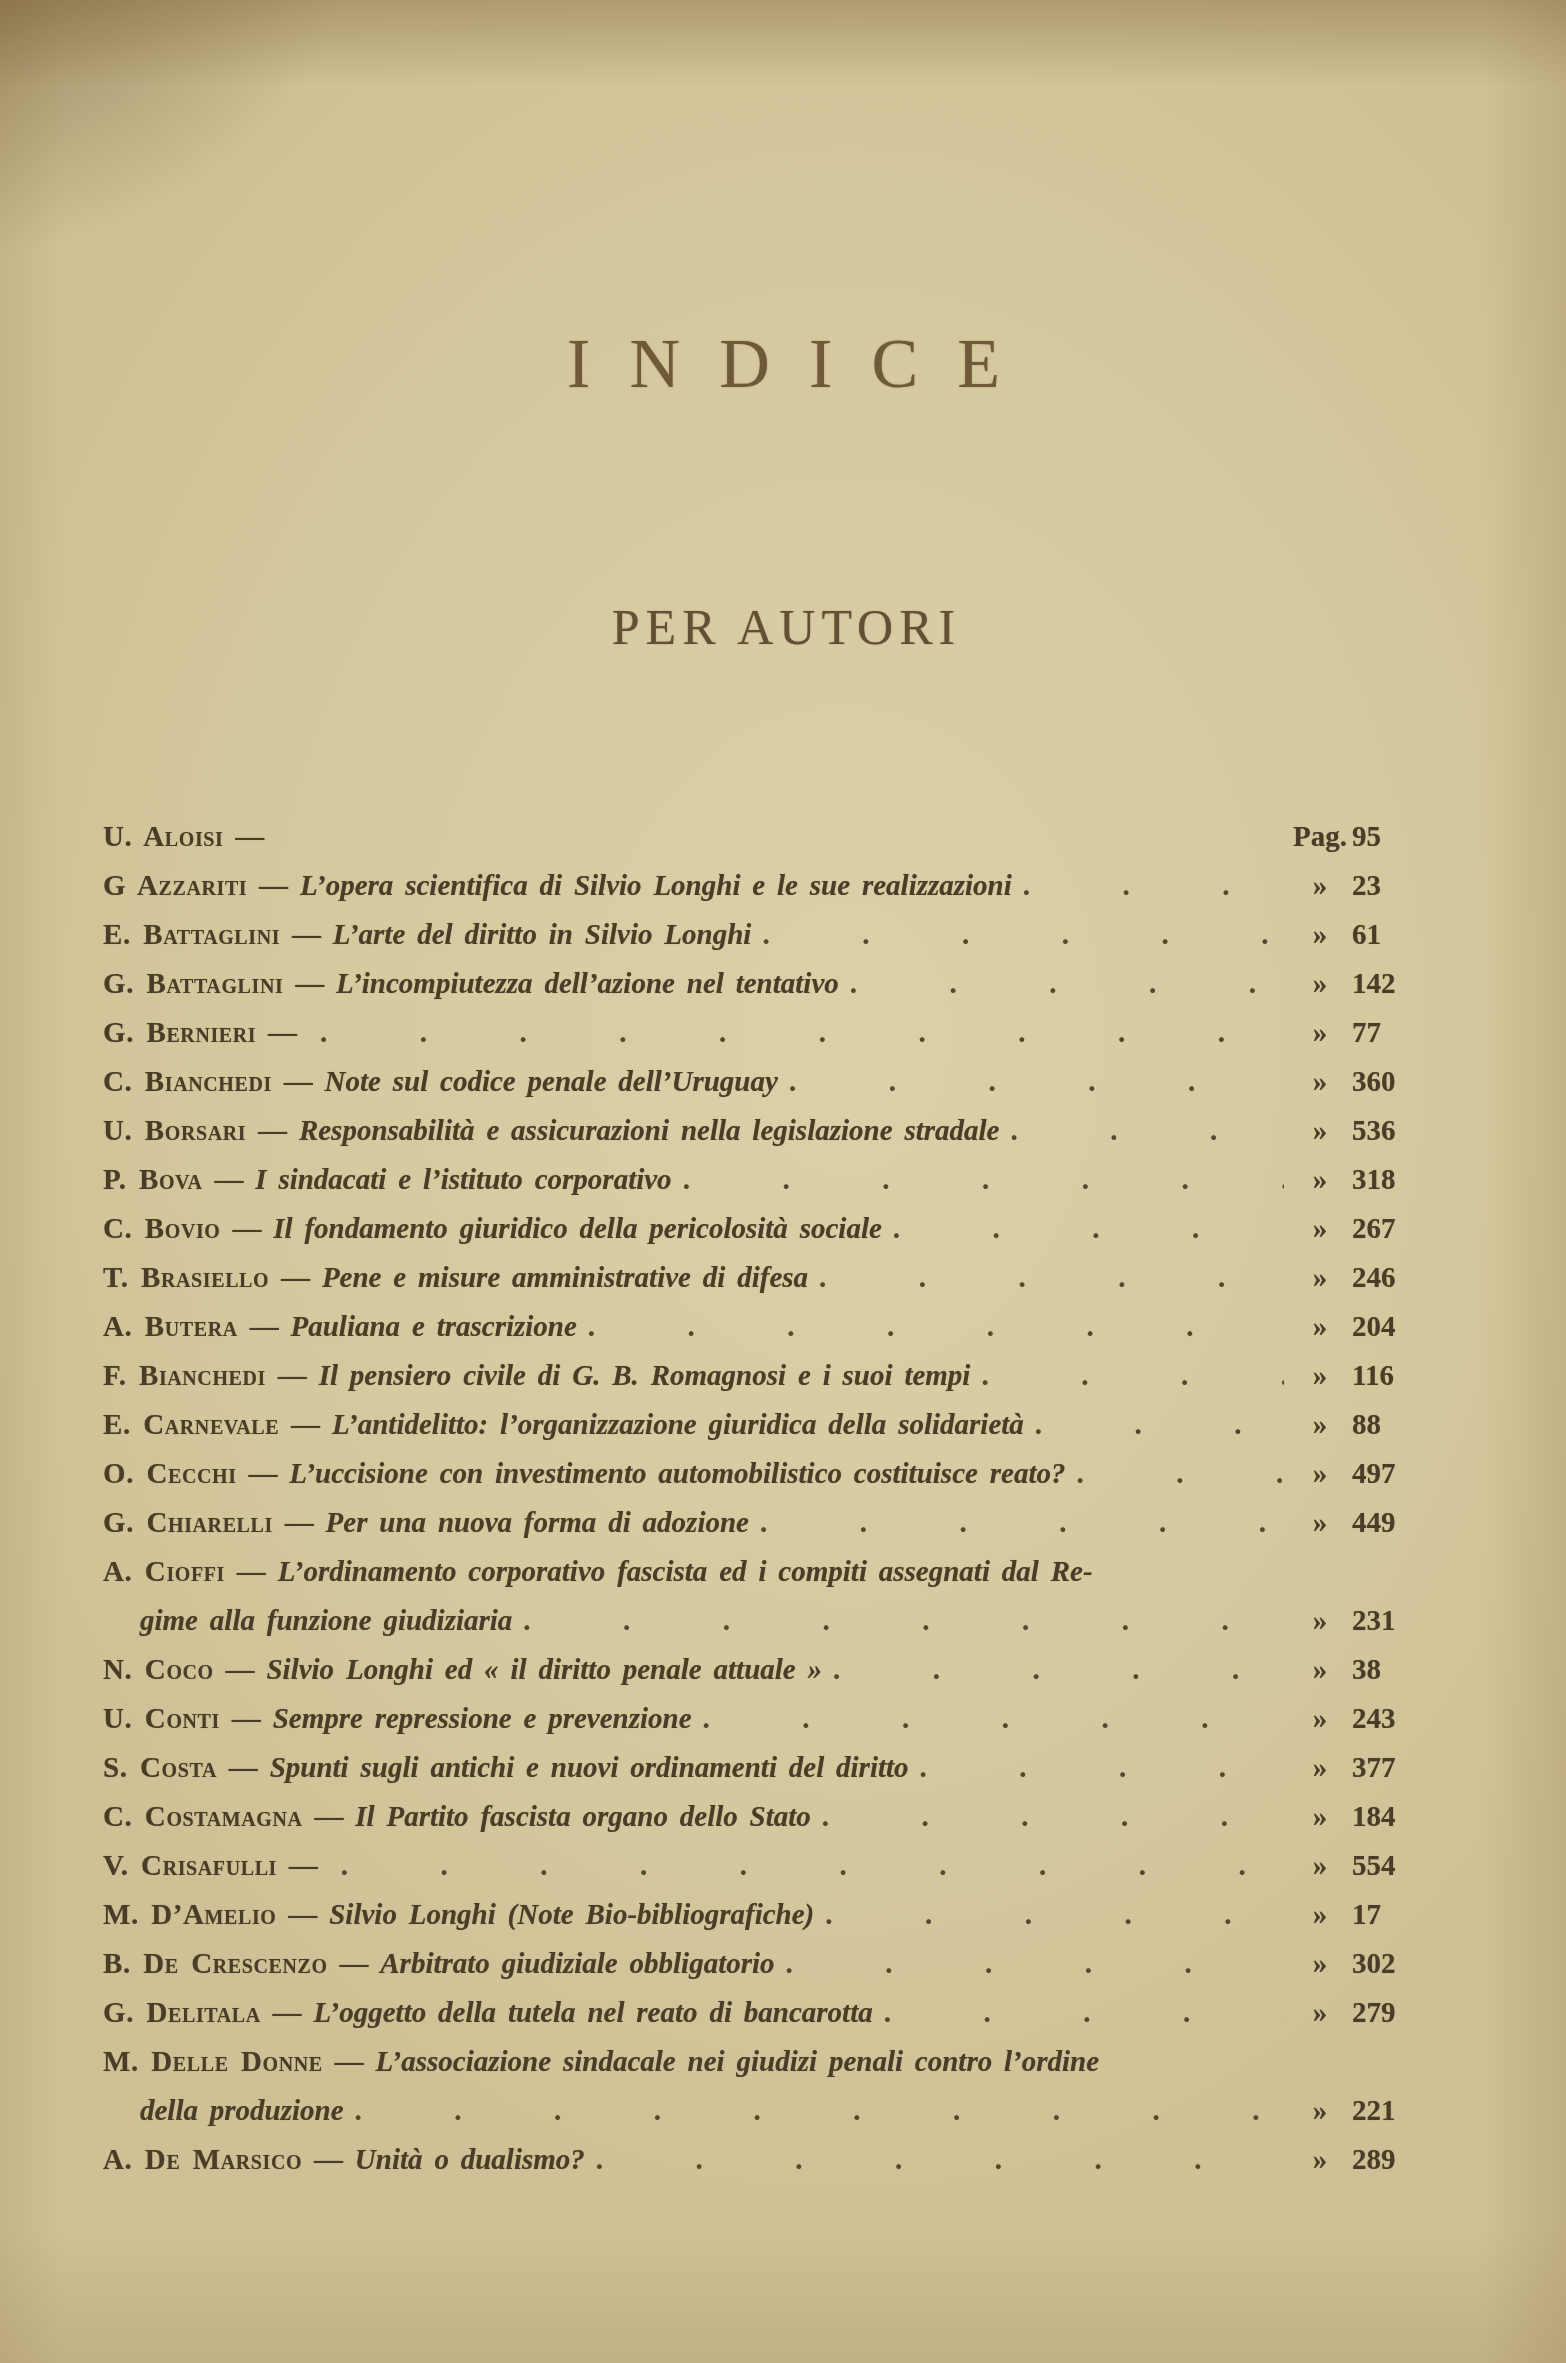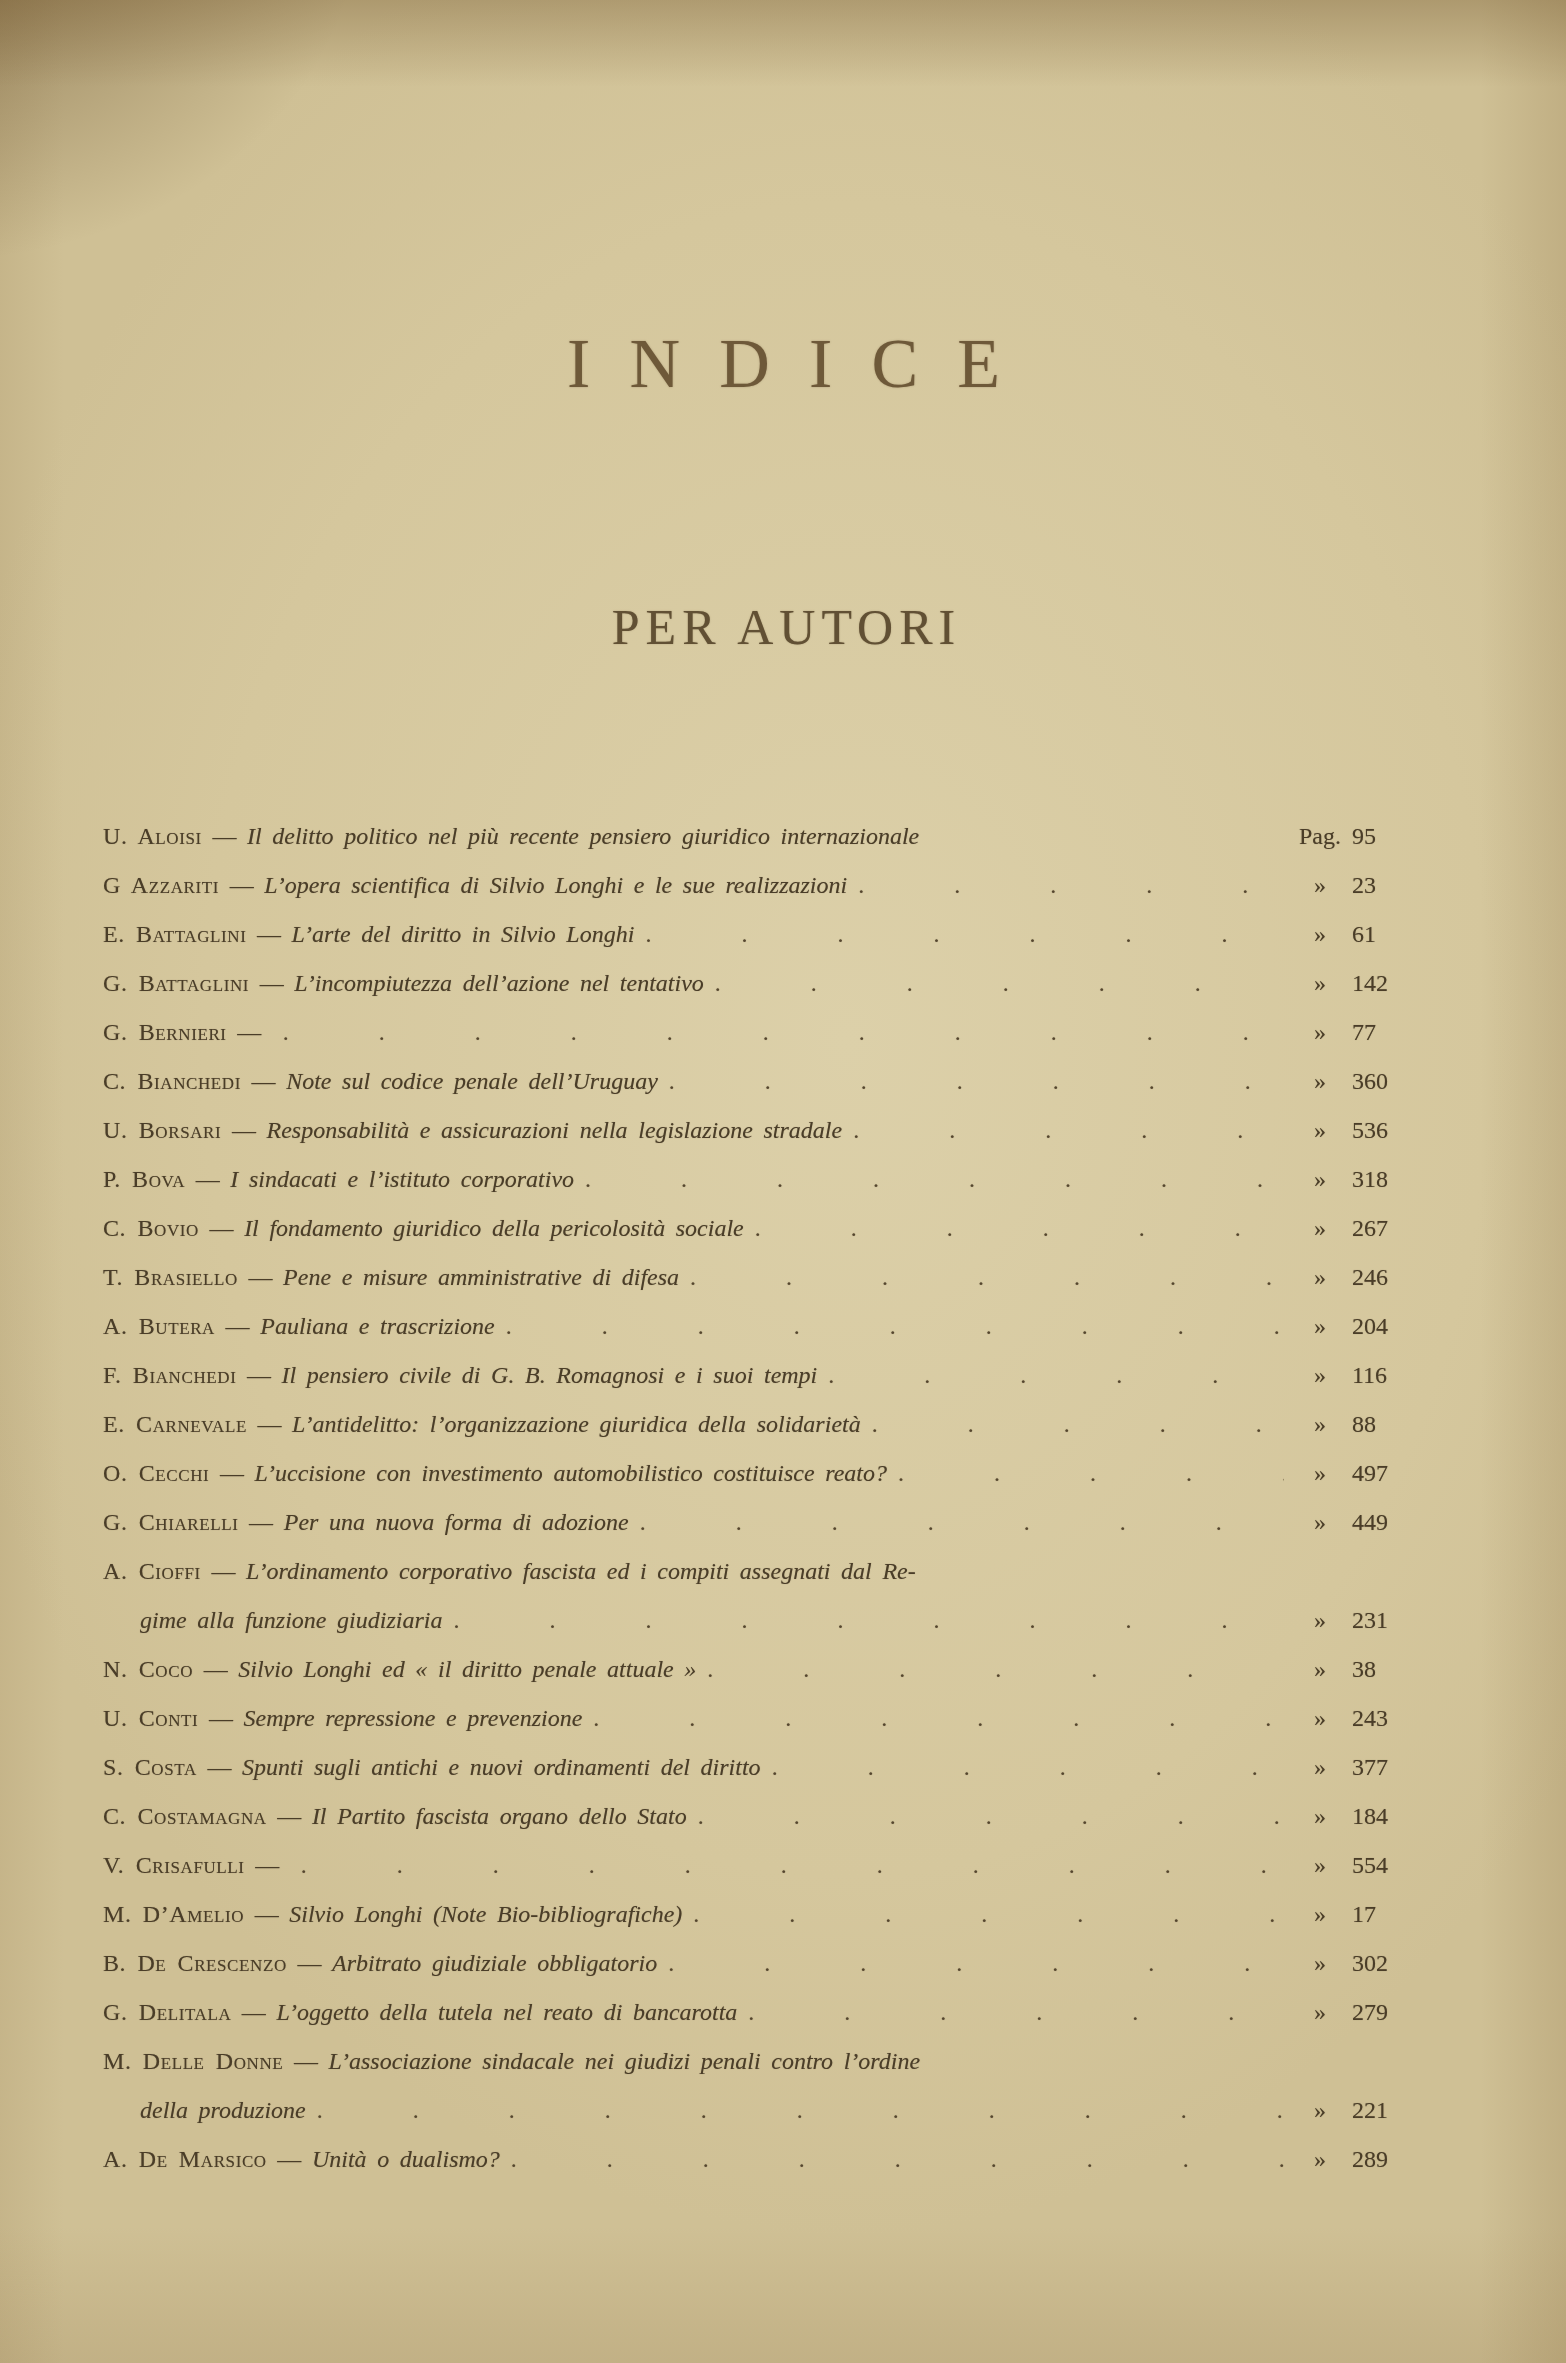--- a/index.html
+++ b/index.html
@@ -40,8 +40,9 @@
   }
   .entries{
     position:absolute;top:812px;left:103px;right:145px;
-    color:var(--ink);font-size:24px;
+    color:var(--ink);font-size:29px;
     text-shadow:0 0 0.9px rgba(74,61,40,.45);
+    font-weight:bold;
   }
   .line{
     display:flex;align-items:baseline;

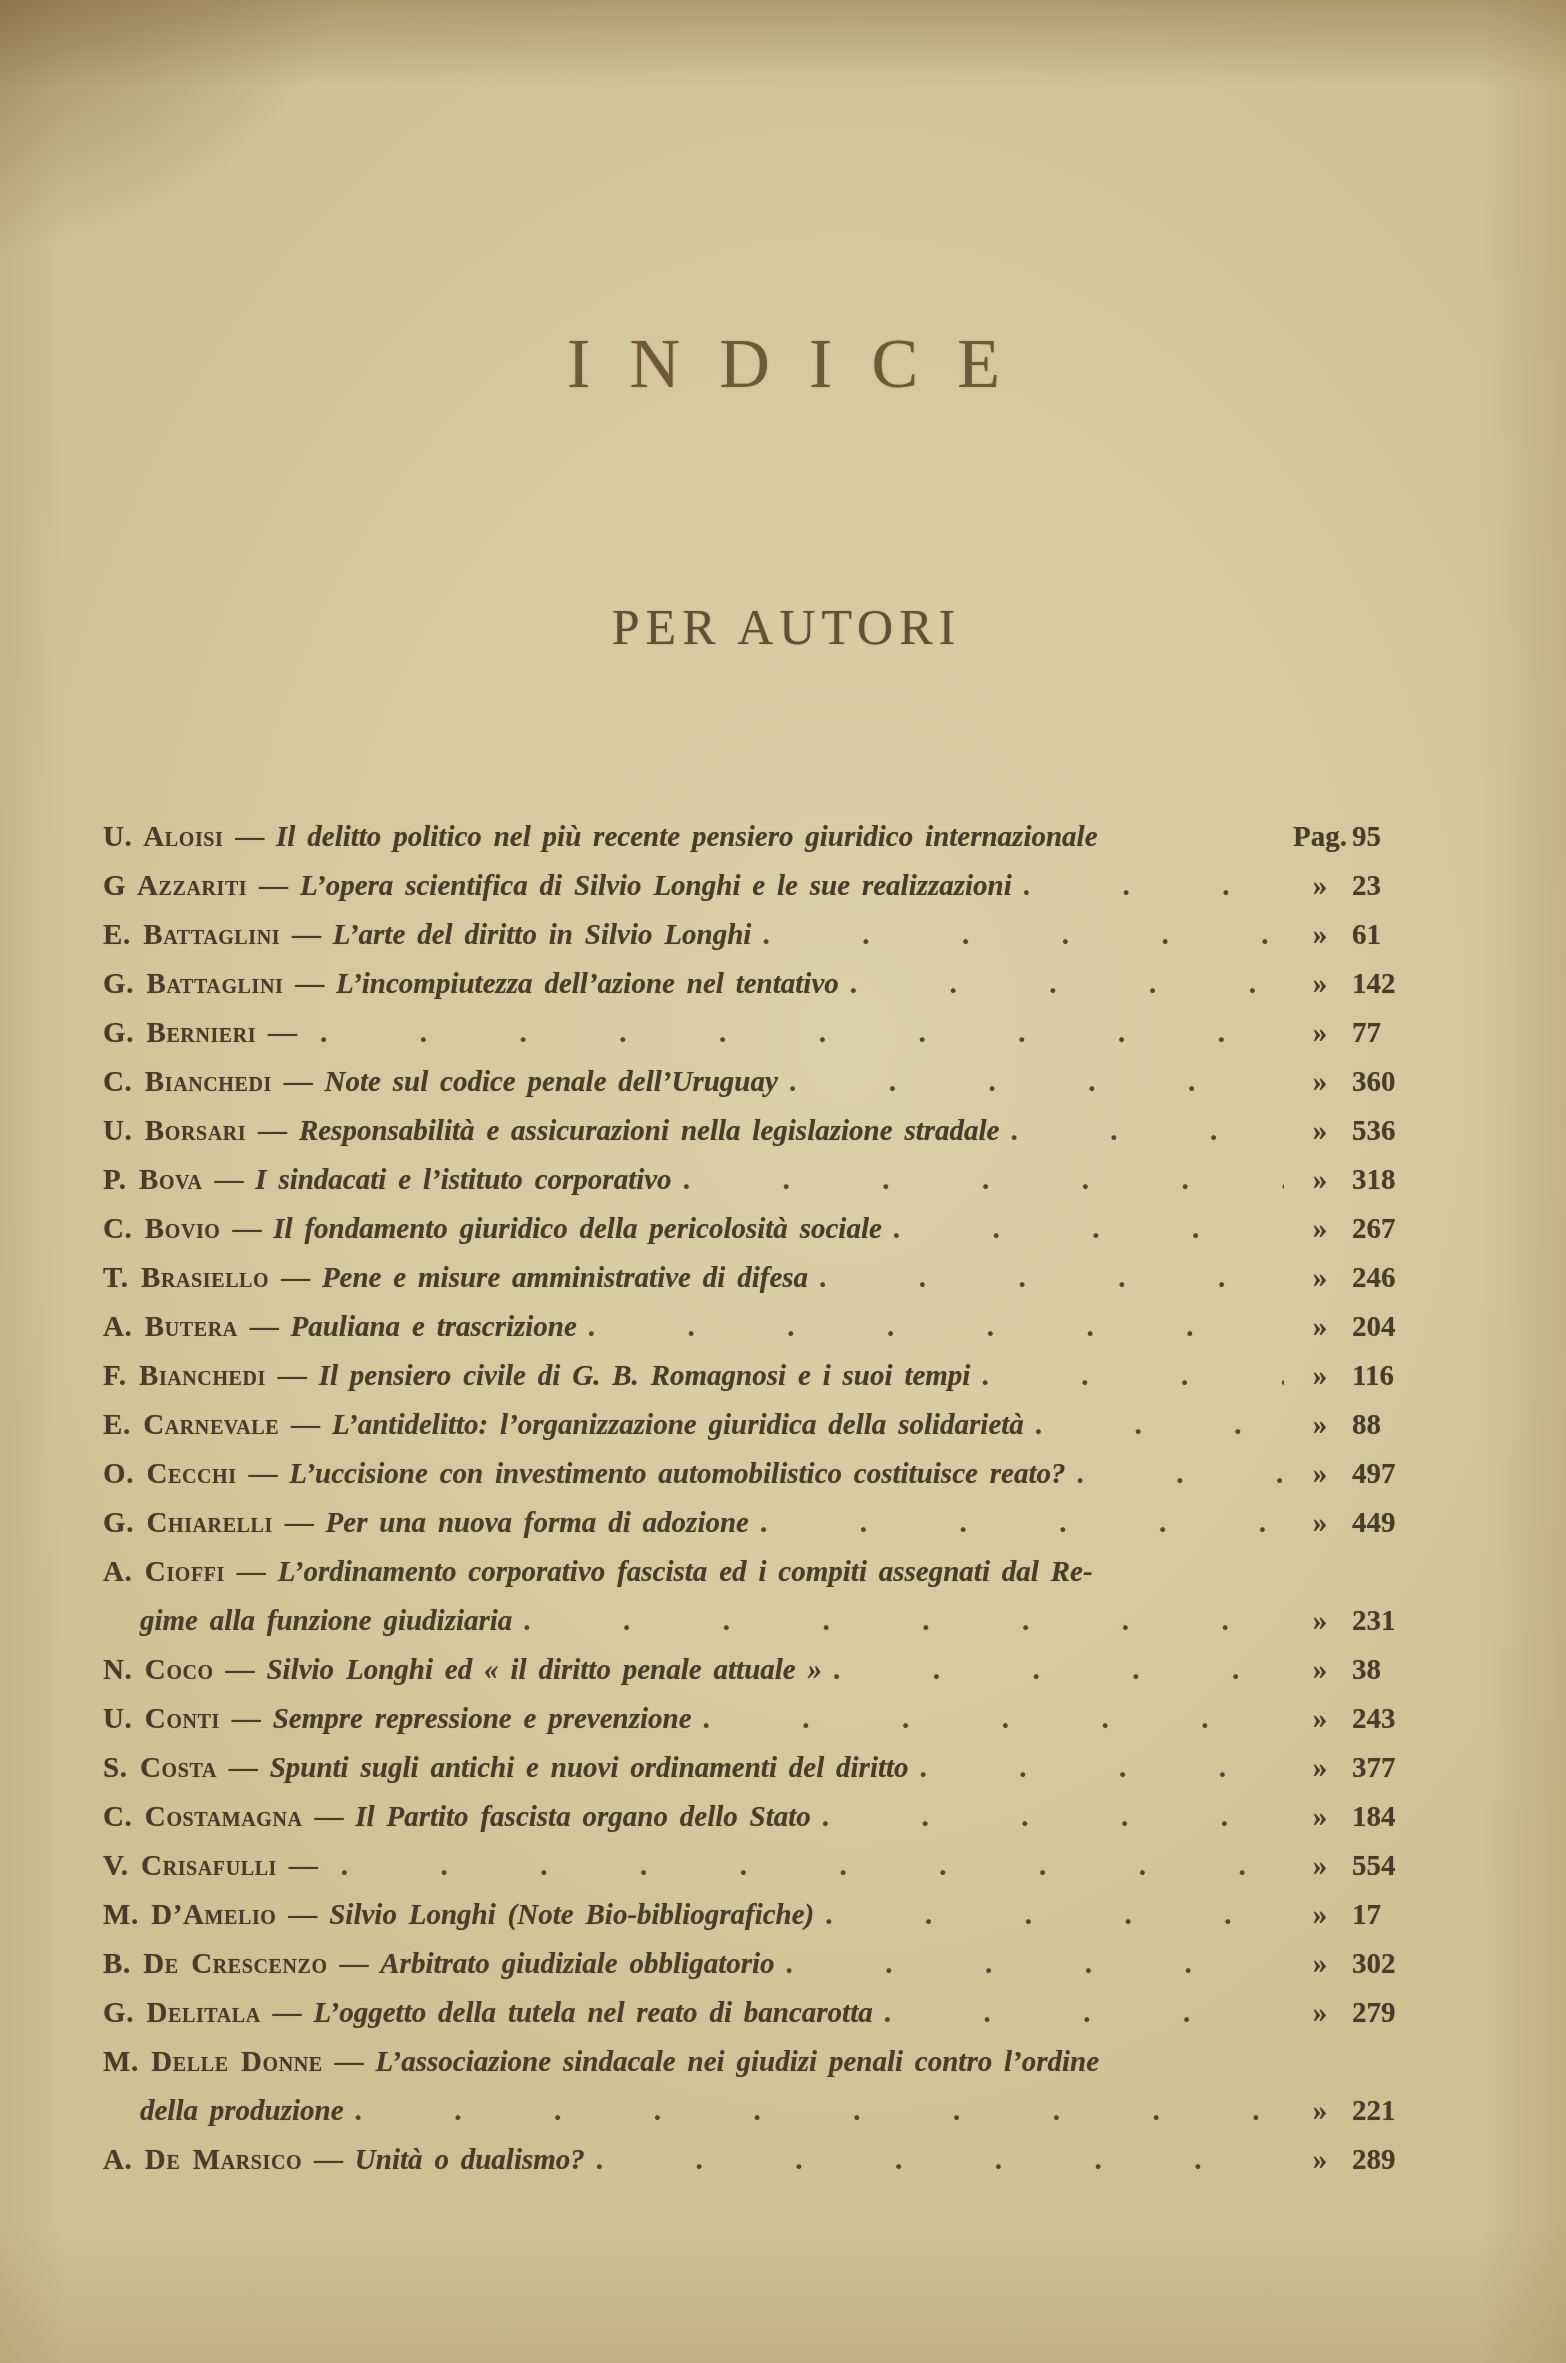--- a/index.html
+++ b/index.html
@@ -81,7 +81,6 @@
       <div class="line">
         <span class="author">U. Aloisi</span>
         <span class="dash"> — </span>
-        <span class="ititle">Il delitto politico nel più recente pensiero giuridico internazionale</span>
         <span class="leader blank"></span>
         <span class="lbl">Pag.</span>
         <span class="num">95</span>

